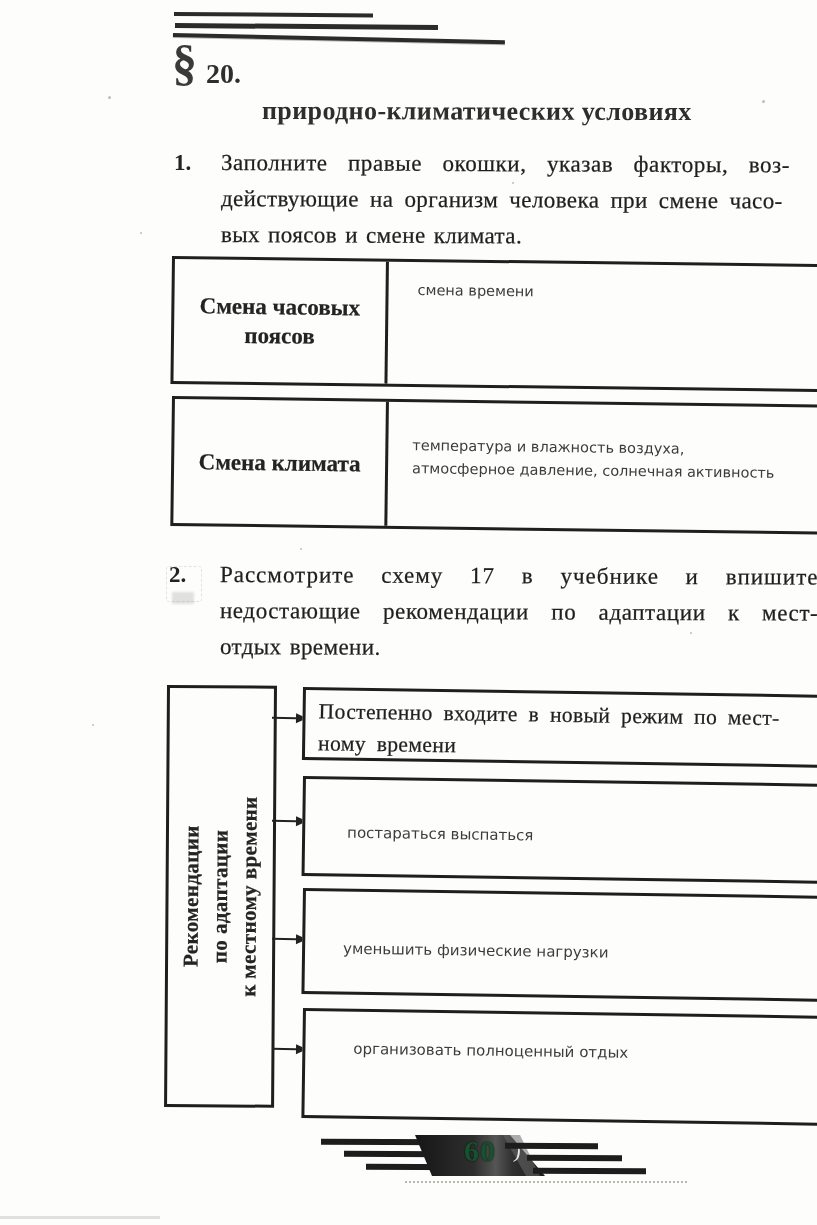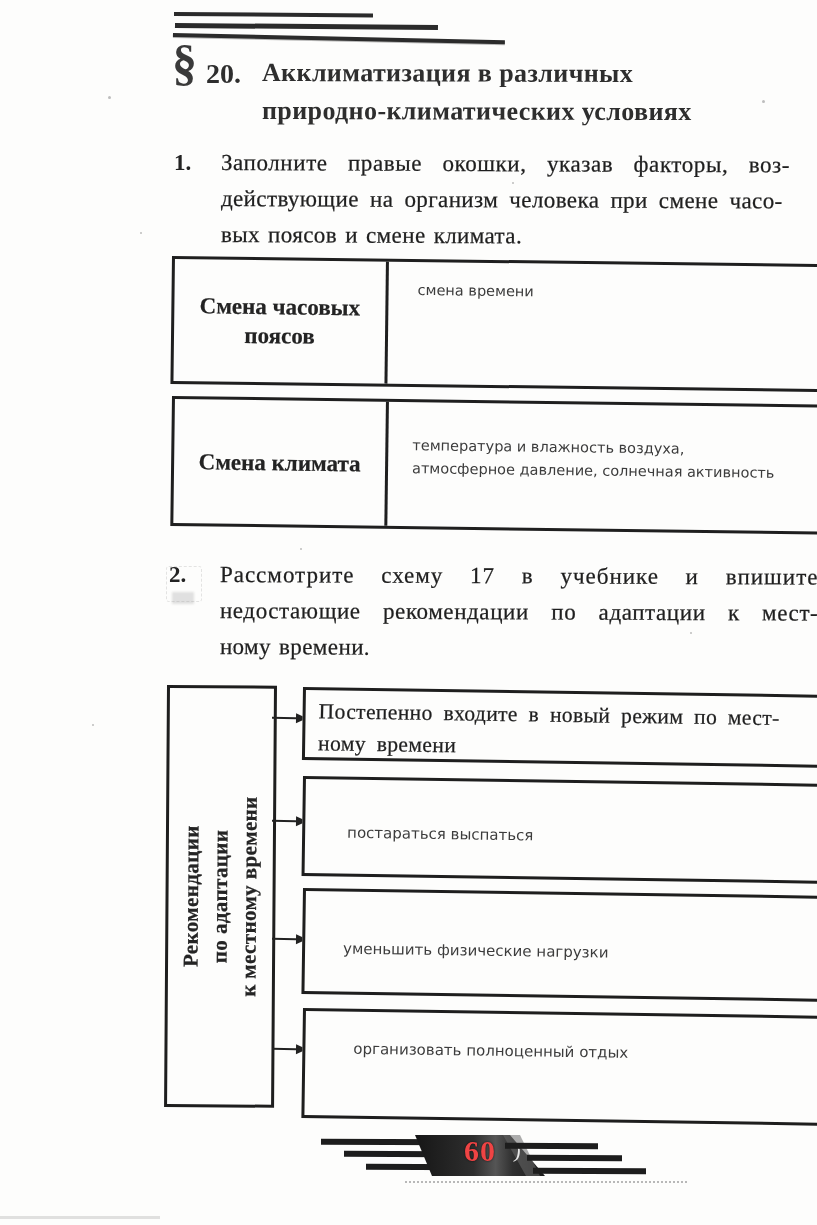--- a/index.html
+++ b/index.html
@@ -90,7 +90,6 @@
 
   <div class="abs sec-symbol">§</div>
   <div class="abs sec-number">20.</div>
-  <div class="abs title-line title-1">Акклиматизация в различных</div>
   <div class="abs title-line title-2">природно-климатических условиях</div>
 
   <div class="abs task-num" style="left:174px;top:150px;">1.</div>

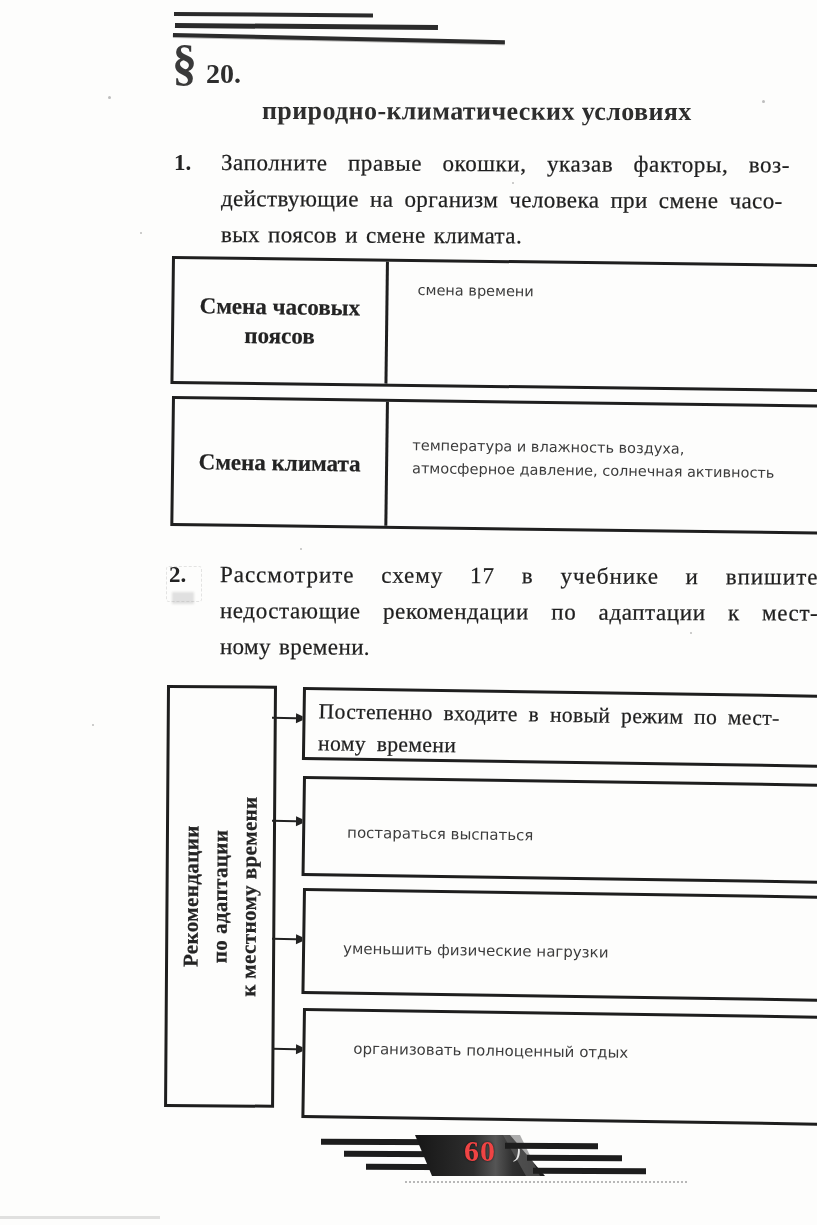--- a/index.html
+++ b/index.html
@@ -116,7 +116,7 @@
   <div class="abs task-num" style="left:169px;top:562px;">2.</div>
   <div class="p-line t2-l1" style="left:220px;">Рассмотрите схему 17 в учебнике и впишите</div>
   <div class="p-line t2-l2" style="left:220px;">недостающие рекомендации по адаптации к мест-</div>
-  <div class="p-line t2-l3" style="left:220px;">ному времени.</div>
+  <div class="p-line t2-l3" style="left:220px;">отдых времени.</div>
 
   <div class="abs vbox">
     <div class="vlabel">

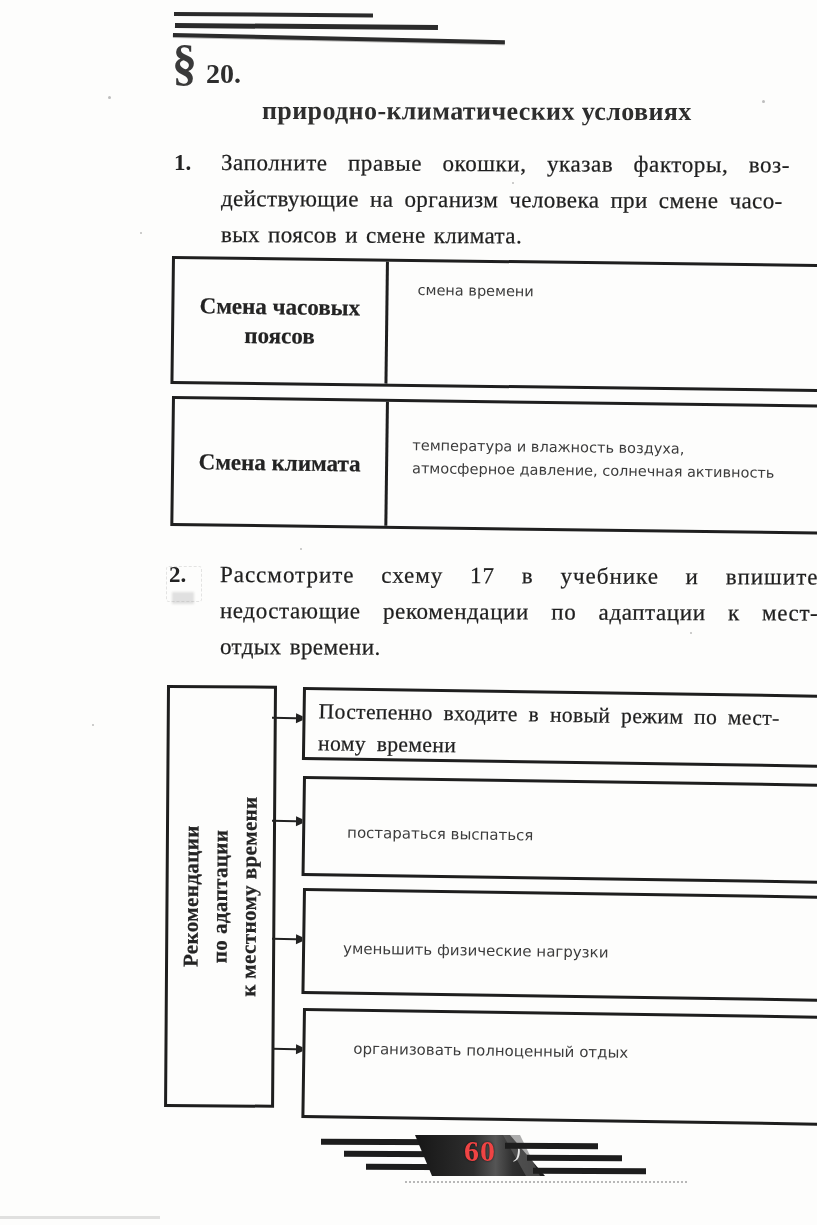--- a/index.html
+++ b/index.html
@@ -72,7 +72,7 @@
   .fr-2{left:527px;top:1155px;width:95px;height:6px;transform:rotate(0.3deg);}
   .fr-3{left:533px;top:1168px;width:113px;height:6px;transform:rotate(0.3deg);}
   .pn-shape{left:408px;top:1132px;width:150px;height:48px;}
-  .pn-text{left:450px;top:1134px;width:60px;text-align:center;font-size:30px;font-weight:700;color:#ef4444;letter-spacing:1px;text-shadow:0 0 2px rgba(0,0,0,.8);}
+  .pn-text{left:450px;top:1134px;width:60px;text-align:center;font-size:30px;font-weight:700;color:#14532d;letter-spacing:1px;text-shadow:0 0 2px rgba(0,0,0,.8);}
   .pn-paren{left:514px;top:1140px;color:#e6e6e6;font-size:20px;transform:rotate(8deg);}
   .dotline{left:405px;top:1181px;width:282px;height:0;border-top:2px dotted #b8b8b8;}
   

